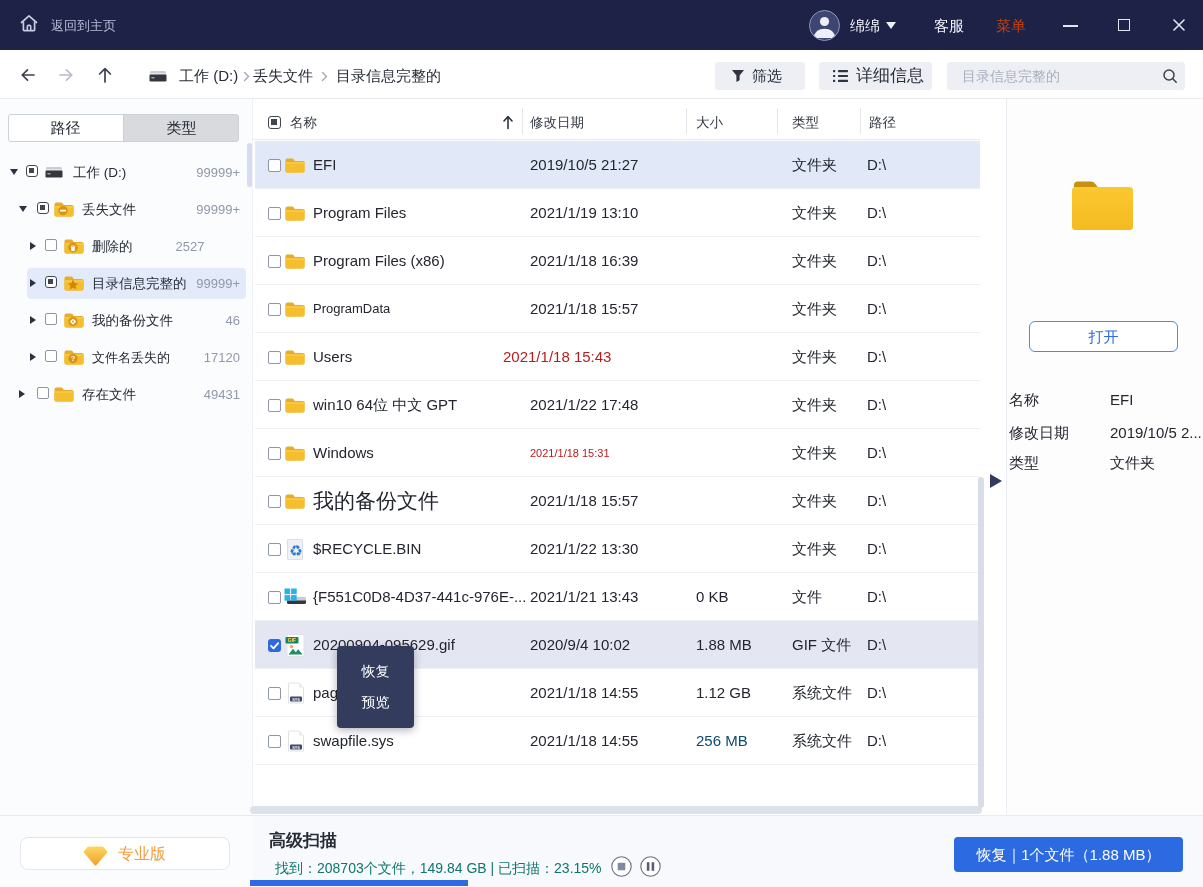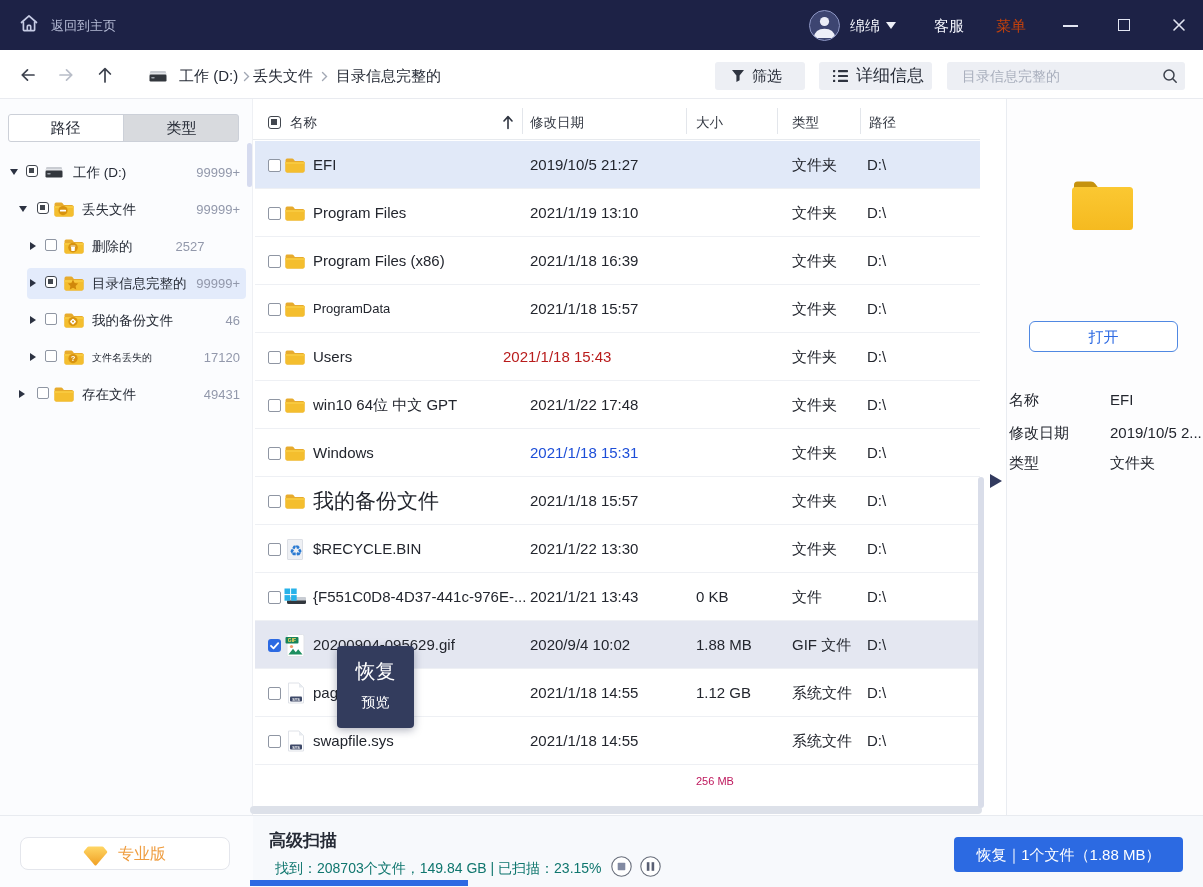--- a/index.html
+++ b/index.html
@@ -191,7 +191,7 @@
       <text x="9" y="11.3" font-size="7.5" font-weight="bold" fill="#fff" text-anchor="middle" font-family="Liberation Sans">?</text>
     </svg>
   </div>
-<div class="ab txt" style="left:92px;top:347.5px;font-size:10px;color:#262b36">文件名丢失的</div>
+<div class="ab txt" style="left:92px;top:347.5px;font-size:13px;color:#262b36">文件名丢失的</div>
 <div class="ab txt" style="left:140px;top:347.5px;width:100px;text-align:right;font-size:13px;color:#9298ab">17120</div>
 <div class="ab" style="left:19px;top:390.0px;width:0;height:0;border-top:4.5px solid transparent;border-bottom:4.5px solid transparent;border-left:6px solid #2c3242"></div>
 <div class="ab" style="left:37px;top:387.0px;width:12px;height:12px;border:1.5px solid #8f96a3;border-radius:2px;background:#fff"></div>

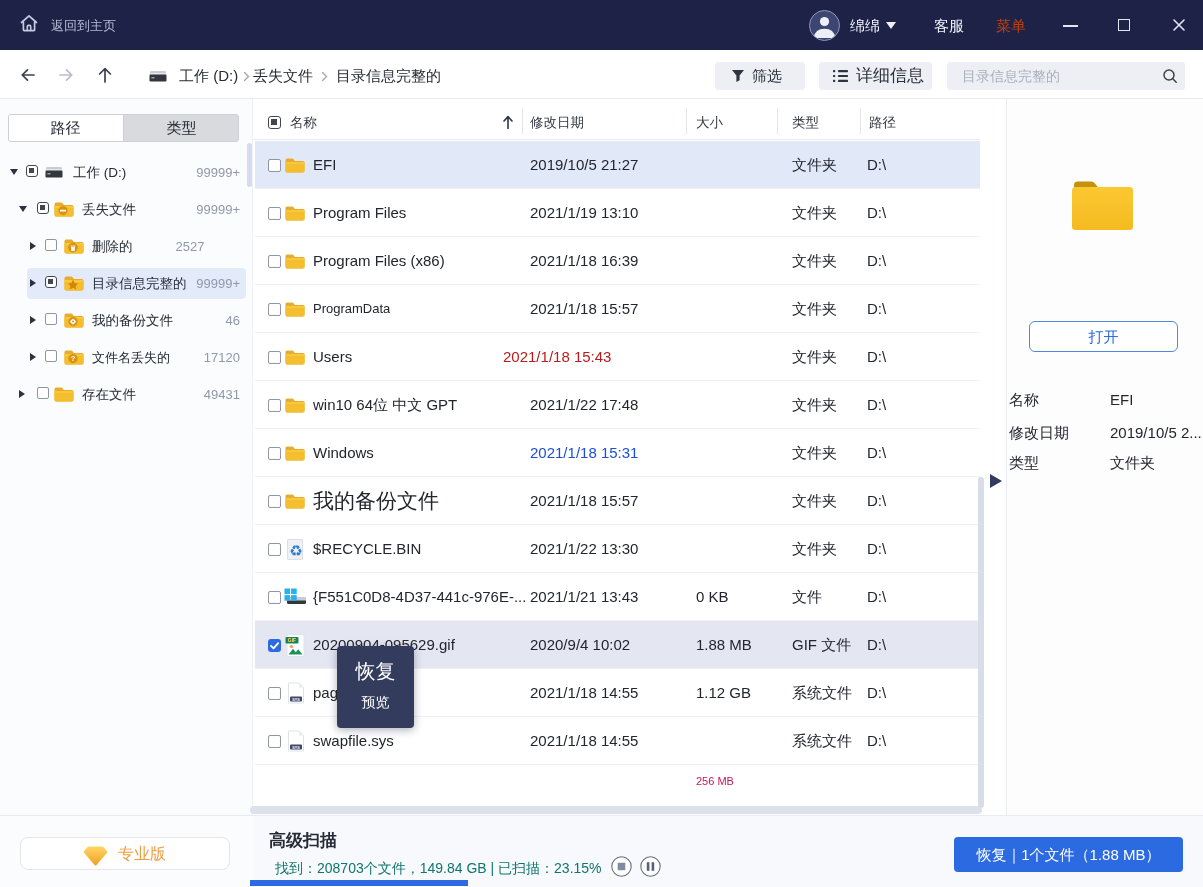--- a/index.html
+++ b/index.html
@@ -312,7 +312,7 @@
     </svg>
   </div>
 <div class="ab txt" style="left:313px;top:443.0px;font-size:15px;color:#23262e;max-width:216px;overflow:hidden">Windows</div>
-<div class="ab txt" style="left:530px;top:443.0px;font-size:15px;color:#1d4ed8">2021/1/18 15:31</div>
+<div class="ab txt" style="left:530px;top:443.0px;font-size:11px;color:#b91c1c">2021/1/18 15:31</div>
 <div class="ab txt" style="left:792px;top:443.0px;font-size:15px;color:#23262e">文件夹</div>
 <div class="ab txt" style="left:867px;top:443.0px;font-size:15px;color:#23262e">D:\</div>
 <div class="ab" style="left:255px;top:524px;width:725px;height:1px;background:#eef0f4"></div>

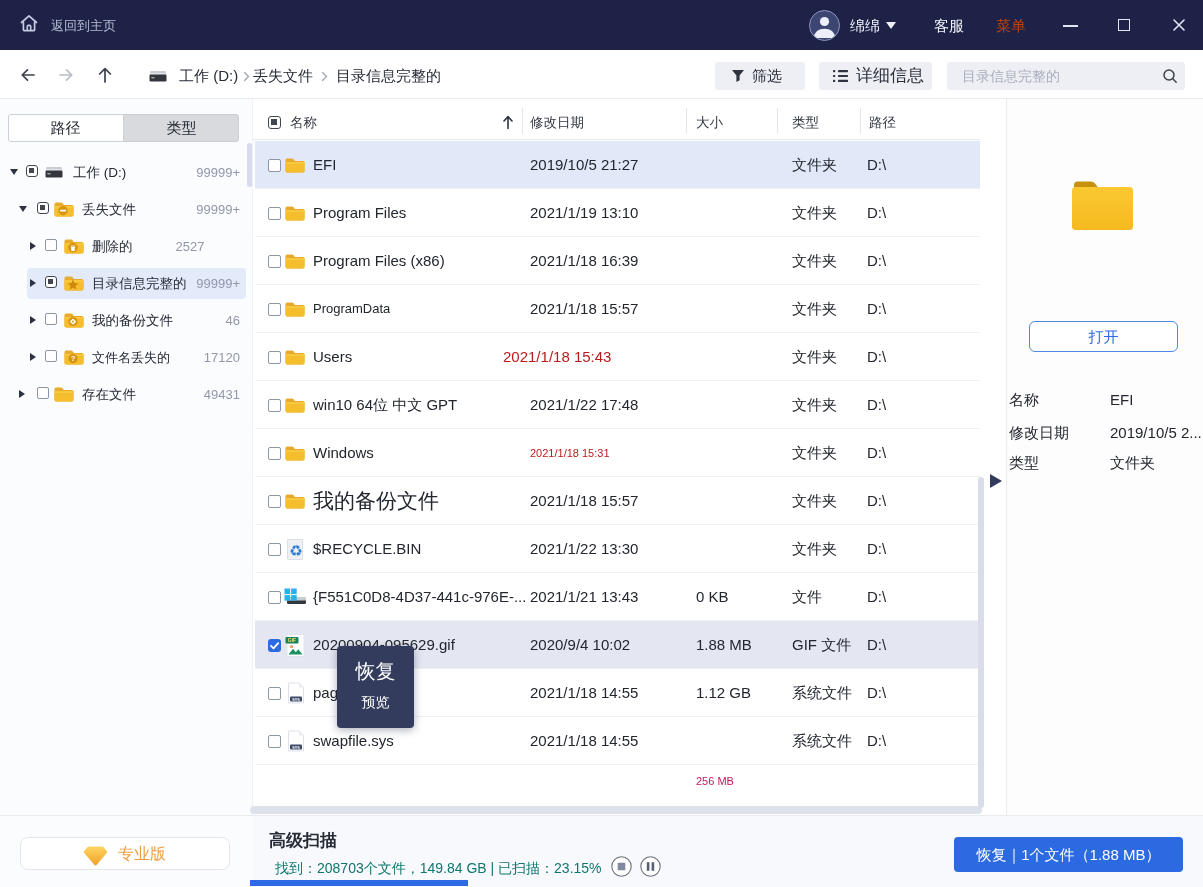--- a/index.html
+++ b/index.html
@@ -411,7 +411,7 @@
 <div class="ab" style="left:978px;top:477px;width:6px;height:331px;background:#d9dde9;border-radius:3px"></div>
 <div class="ab" style="left:990px;top:474px;width:0;height:0;border-top:7px solid transparent;border-bottom:7px solid transparent;border-left:12px solid #323a5e"></div>
 <div class="ab" style="left:337px;top:646px;width:77px;height:82px;background:#333c5d;border-radius:4px;box-shadow:0 2px 8px rgba(20,25,60,0.35)">
-<div style="position:absolute;left:0;top:15px;width:77px;height:20px;line-height:20px;text-align:center;font-size:20px;color:#fff">恢复</div>
+<div style="position:absolute;left:0;top:15px;width:77px;height:20px;line-height:20px;text-align:center;font-size:14px;color:#fff">恢复</div>
 <div style="position:absolute;left:0;top:46px;width:77px;height:20px;line-height:20px;text-align:center;font-size:14px;color:#fff">预览</div>
 </div>
 <div class="ab" style="left:1006px;top:99px;width:197px;height:716px;background:#fdfdfe;border-left:1px solid #e9ecf1"></div>

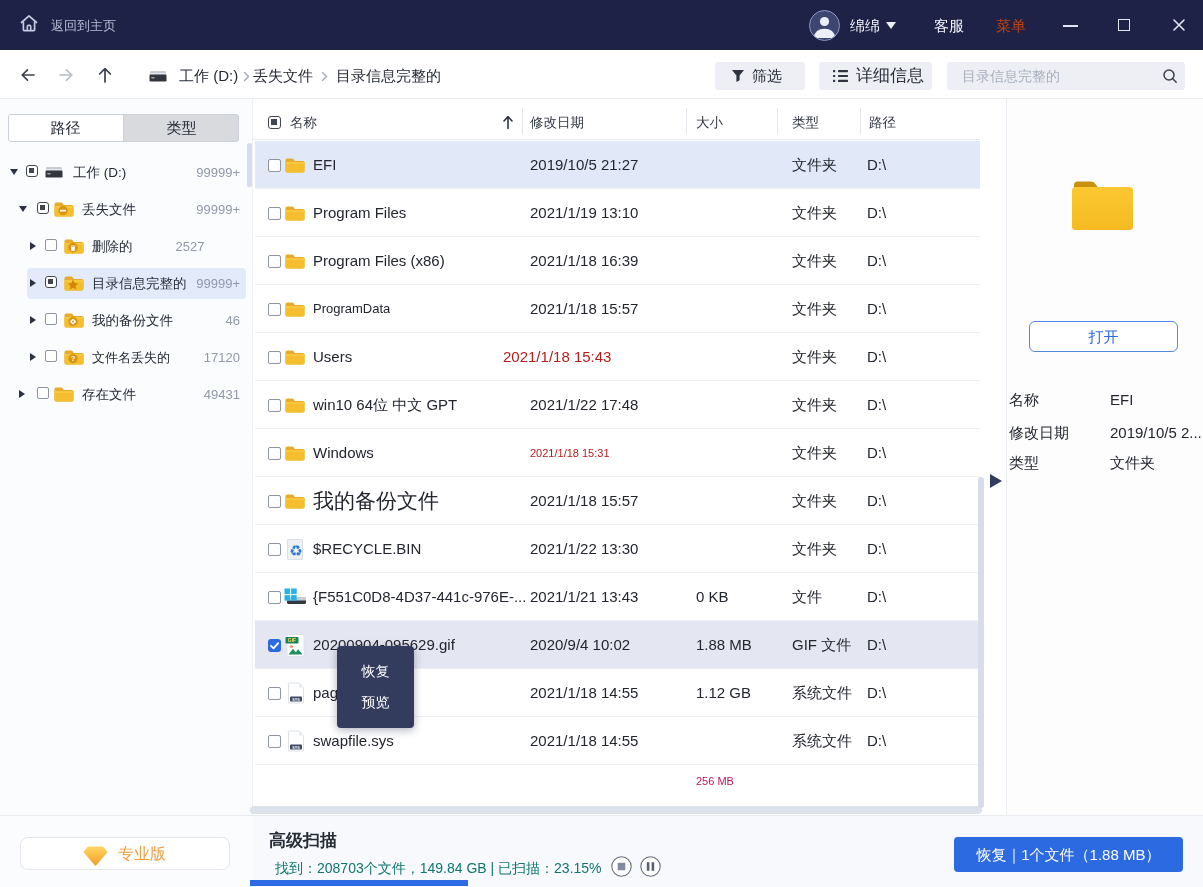--- a/index.html
+++ b/index.html
@@ -404,7 +404,7 @@
   </div>
 <div class="ab txt" style="left:313px;top:731.0px;font-size:15px;color:#23262e;max-width:216px;overflow:hidden">swapfile.sys</div>
 <div class="ab txt" style="left:530px;top:731.0px;font-size:15px;color:#23262e">2021/1/18 14:55</div>
-<div class="ab txt" style="left:696px;top:771px;font-size:11px;color:#be185d">256 MB</div>
+<div class="ab txt" style="left:696px;top:731.0px;font-size:15px;color:#0c4a6e">256 MB</div>
 <div class="ab txt" style="left:792px;top:731.0px;font-size:15px;color:#23262e">系统文件</div>
 <div class="ab txt" style="left:867px;top:731.0px;font-size:15px;color:#23262e">D:\</div>
 <div class="ab" style="left:250px;top:806px;width:732px;height:8px;background:#dde1e9;border-radius:4px"></div>

